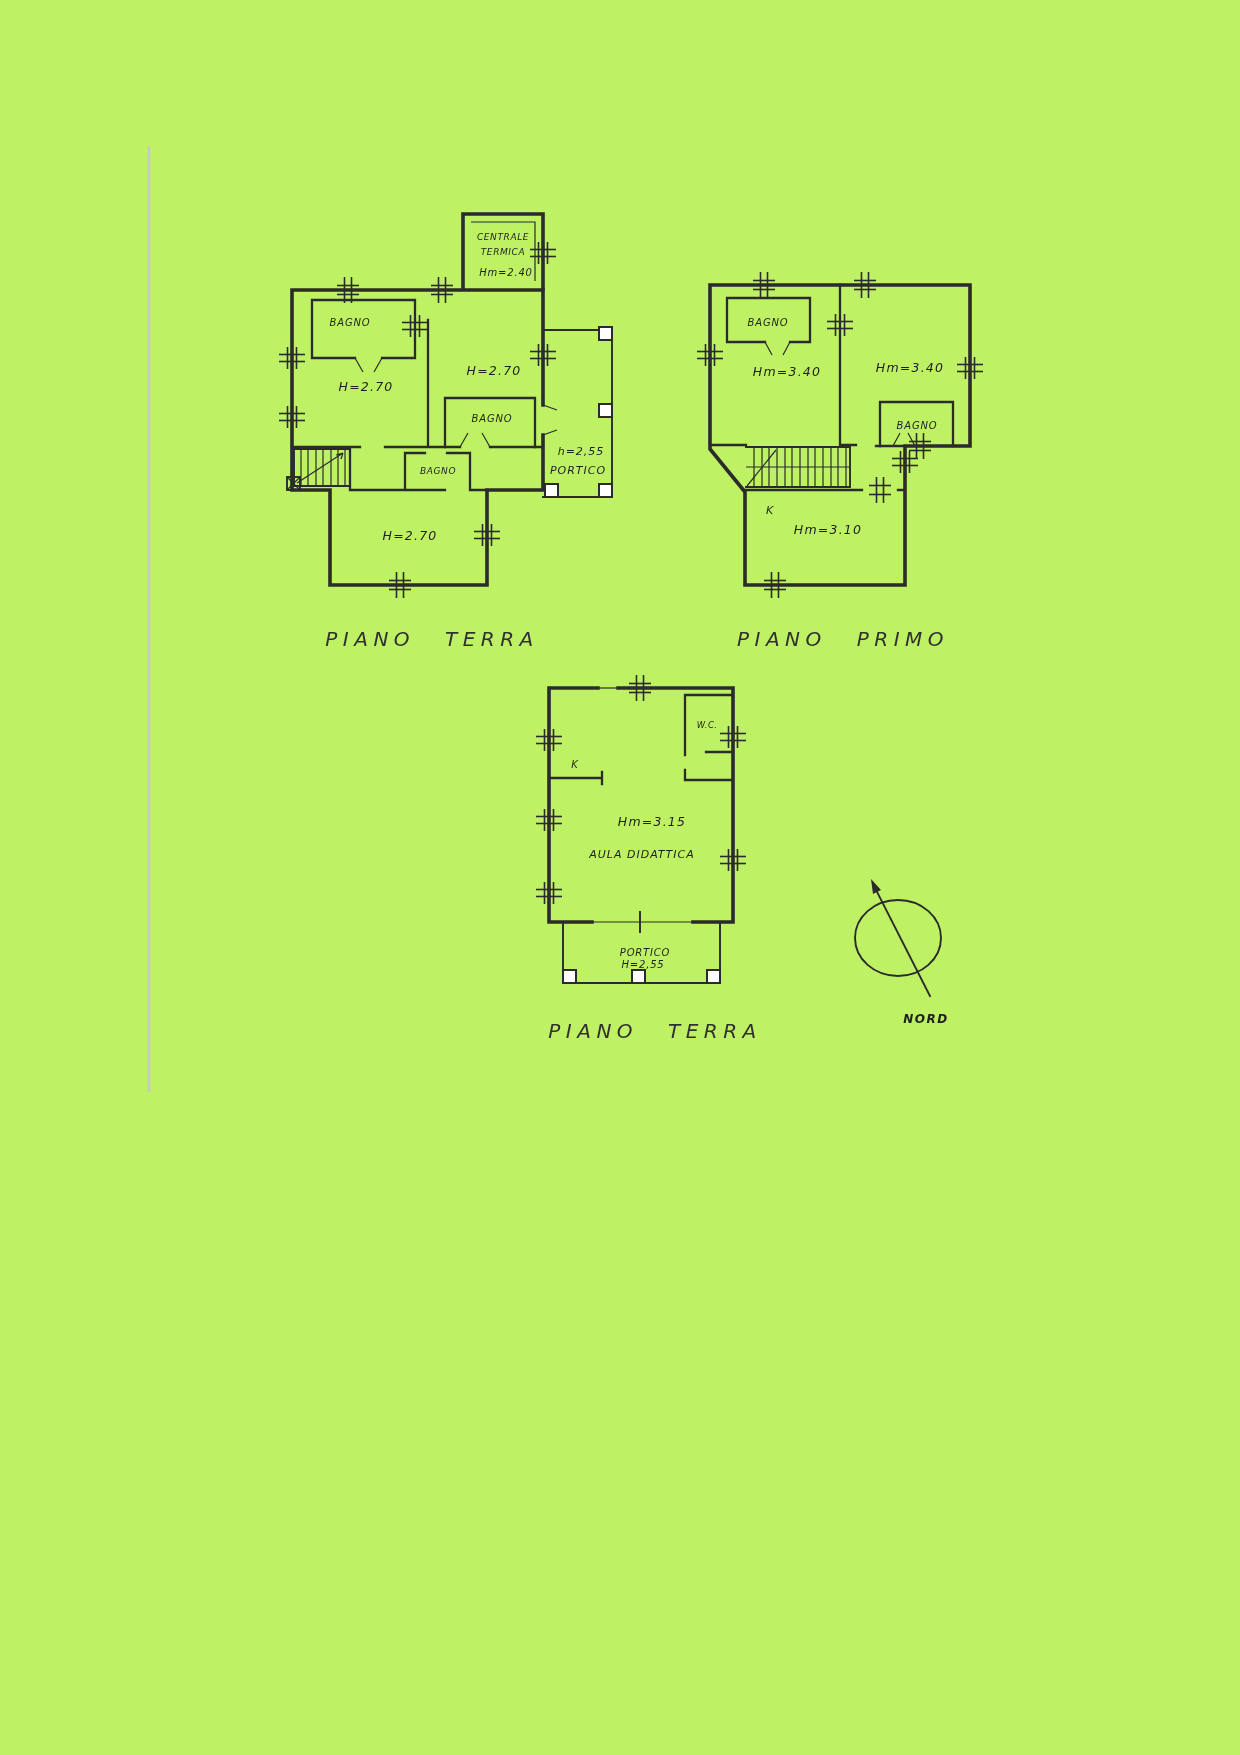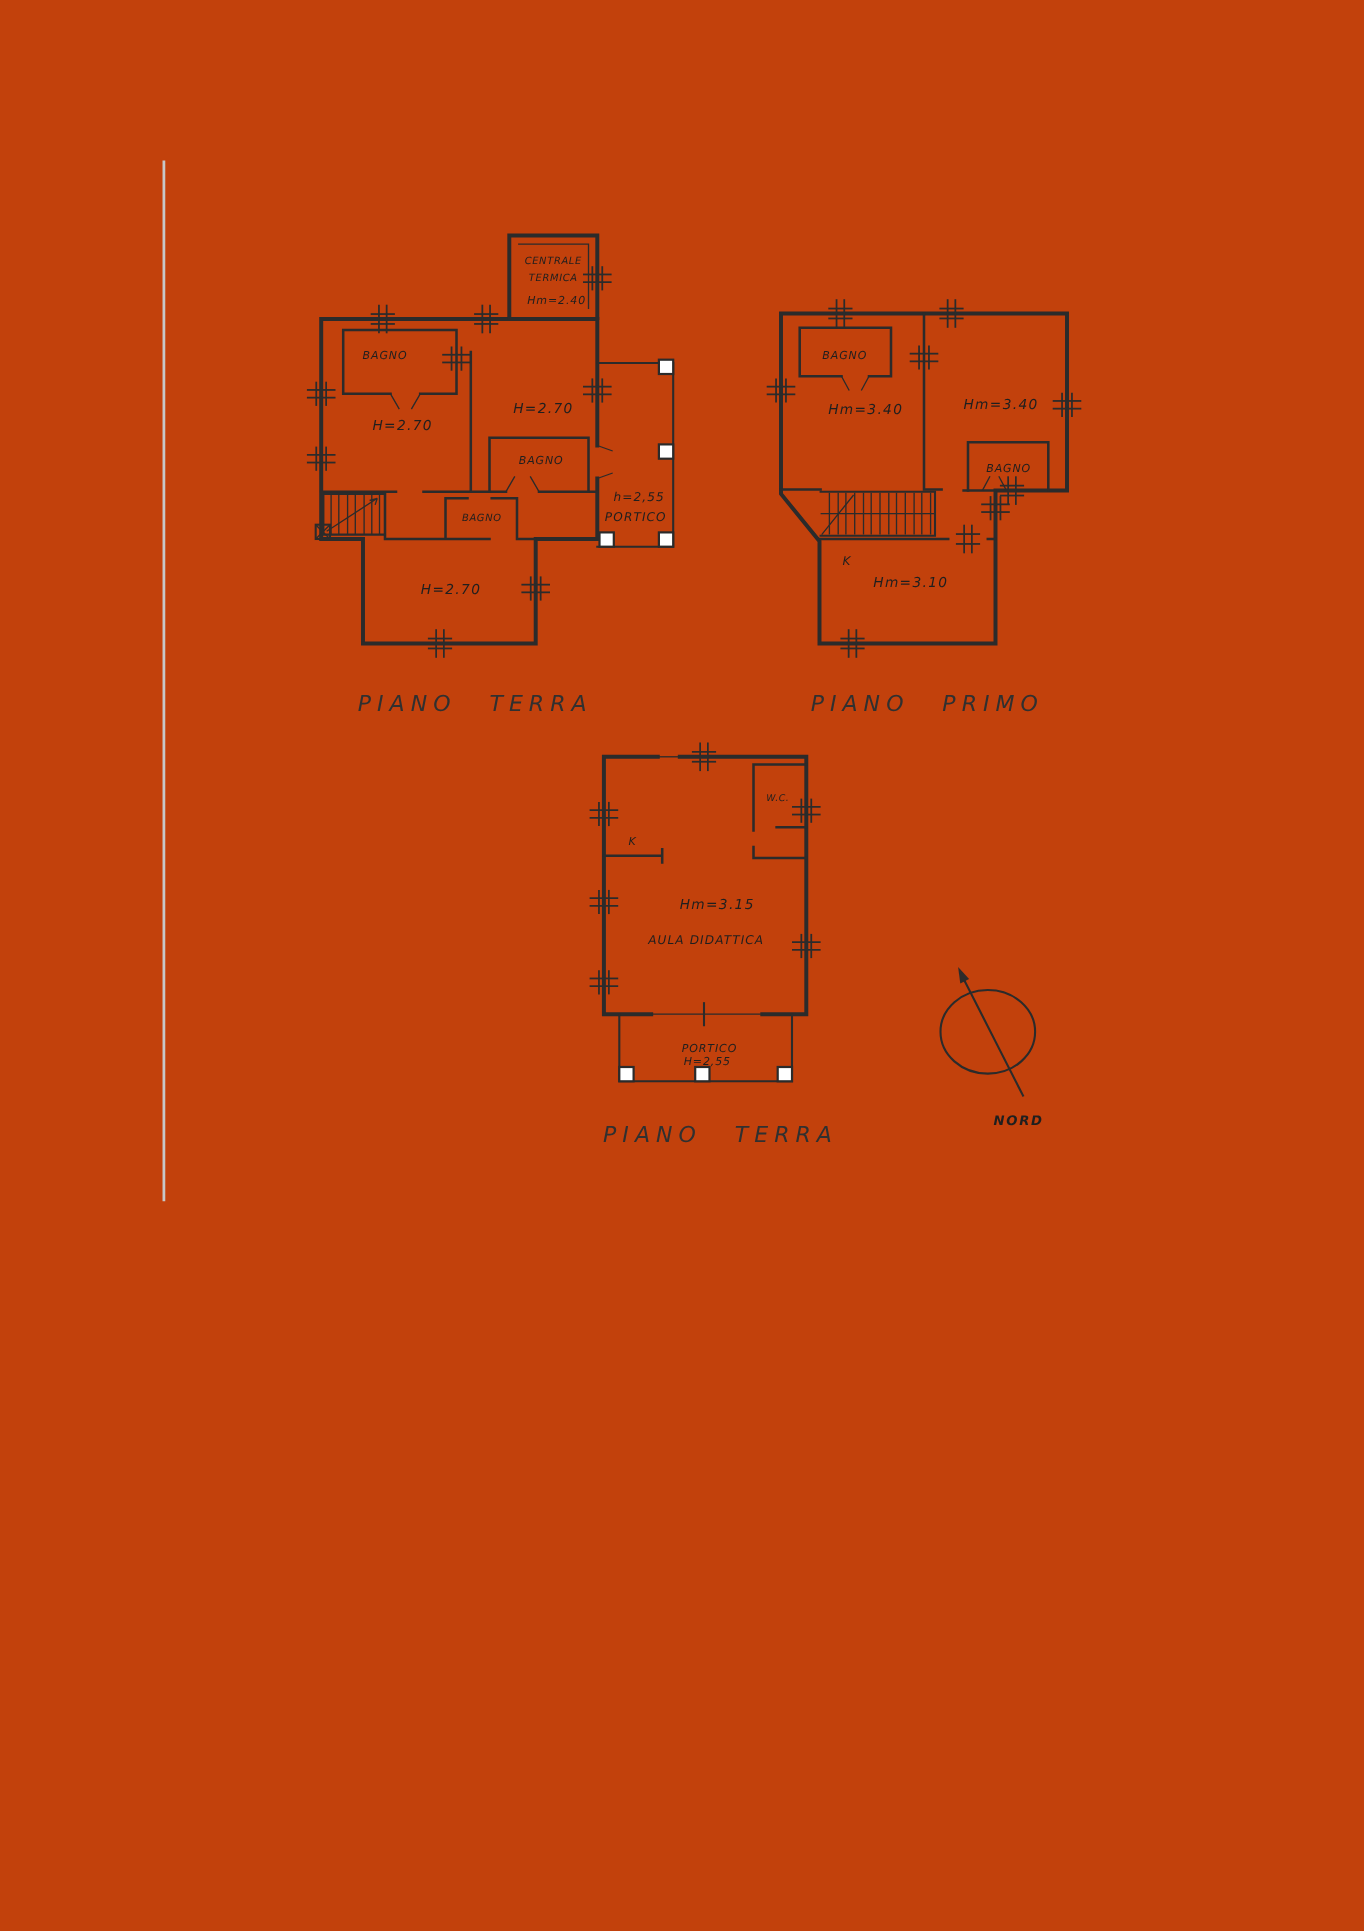--- a/index.html
+++ b/index.html
@@ -3,7 +3,7 @@
 <meta charset="utf-8">
 <style>
   html,body{margin:0;padding:0;background:#ffffff;}
-  .page{position:relative;width:1240px;height:1755px;background:#c2410c;overflow:hidden;}
+  .page{position:relative;width:1240px;height:1755px;background:#bef264;overflow:hidden;}
   svg{position:absolute;top:0;left:0;}
   .w4{stroke:#2b2b2b;stroke-width:3.6;fill:none;stroke-linecap:square;}
   .w25{stroke:#2b2b2b;stroke-width:2.3;fill:none;stroke-linecap:square;}

